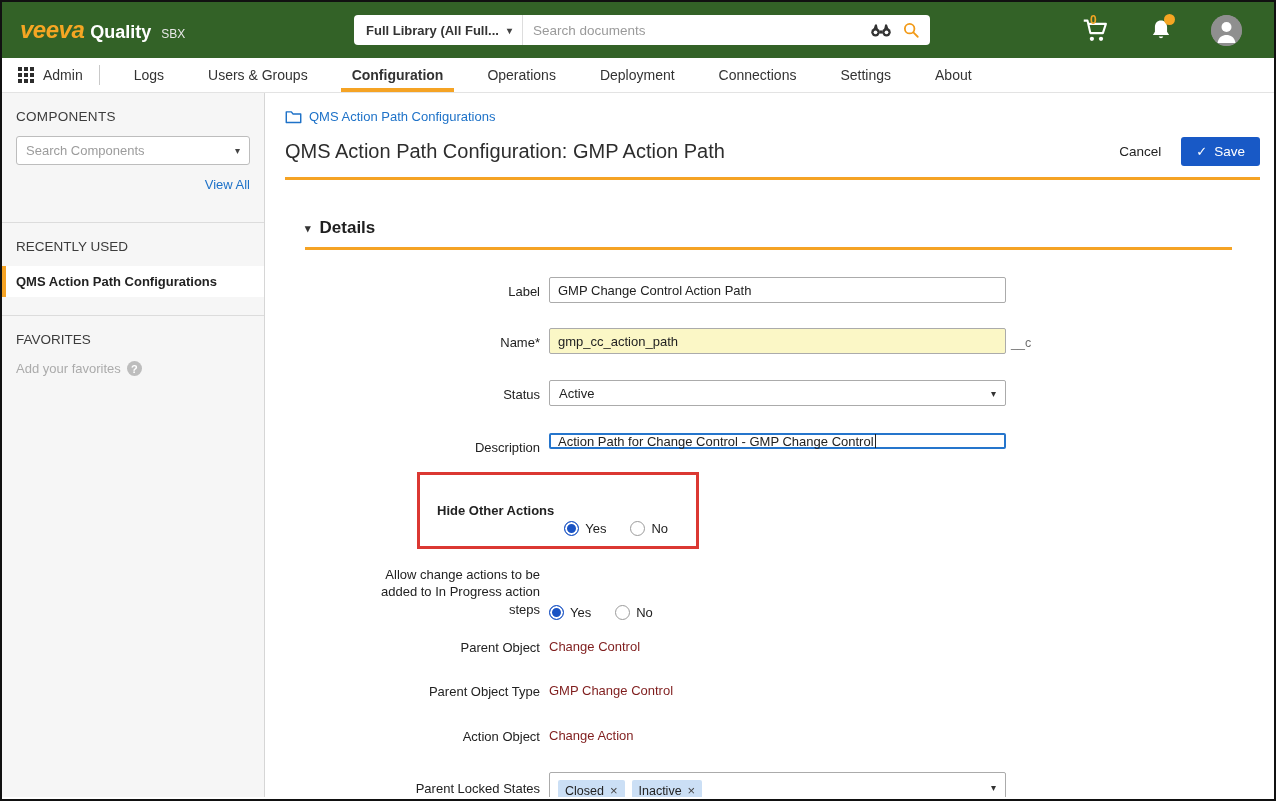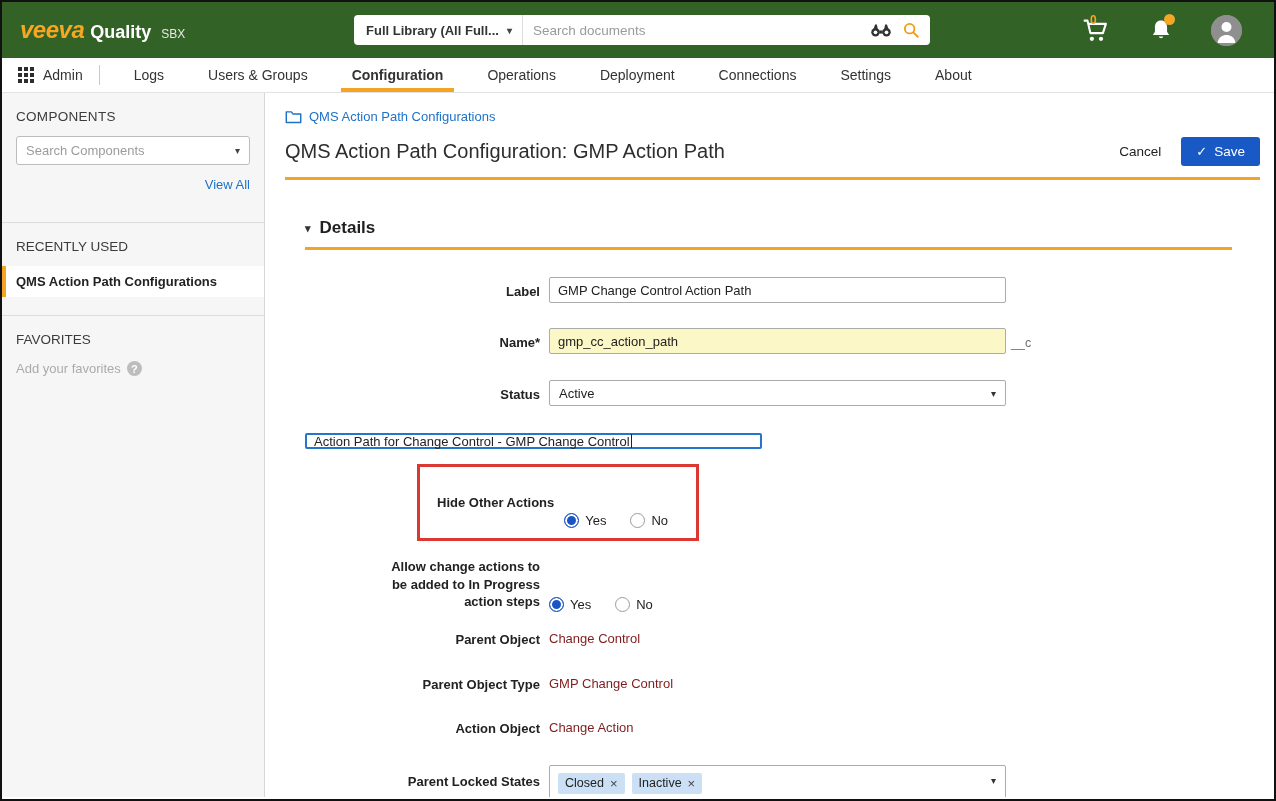--- a/index.html
+++ b/index.html
@@ -85,7 +85,7 @@
 
   .form { margin-top:27px; font-size:13px; }
   .row { display:flex; align-items:flex-start; }
-  .lbl { width:244px; padding-right:9px; text-align:right; font-weight:bold; color:#222; padding-top:6px; flex-shrink:0; line-height:1.35; }
+  .lbl { width:244px; padding-right:9px; text-align:right; font-weight:normal; color:#222; padding-top:6px; flex-shrink:0; line-height:1.35; }
   .lbl.ro { padding-top:0; }
   .lbl .wrap { display:inline-block; max-width:164px; }
   .ctl { display:flex; align-items:center; }

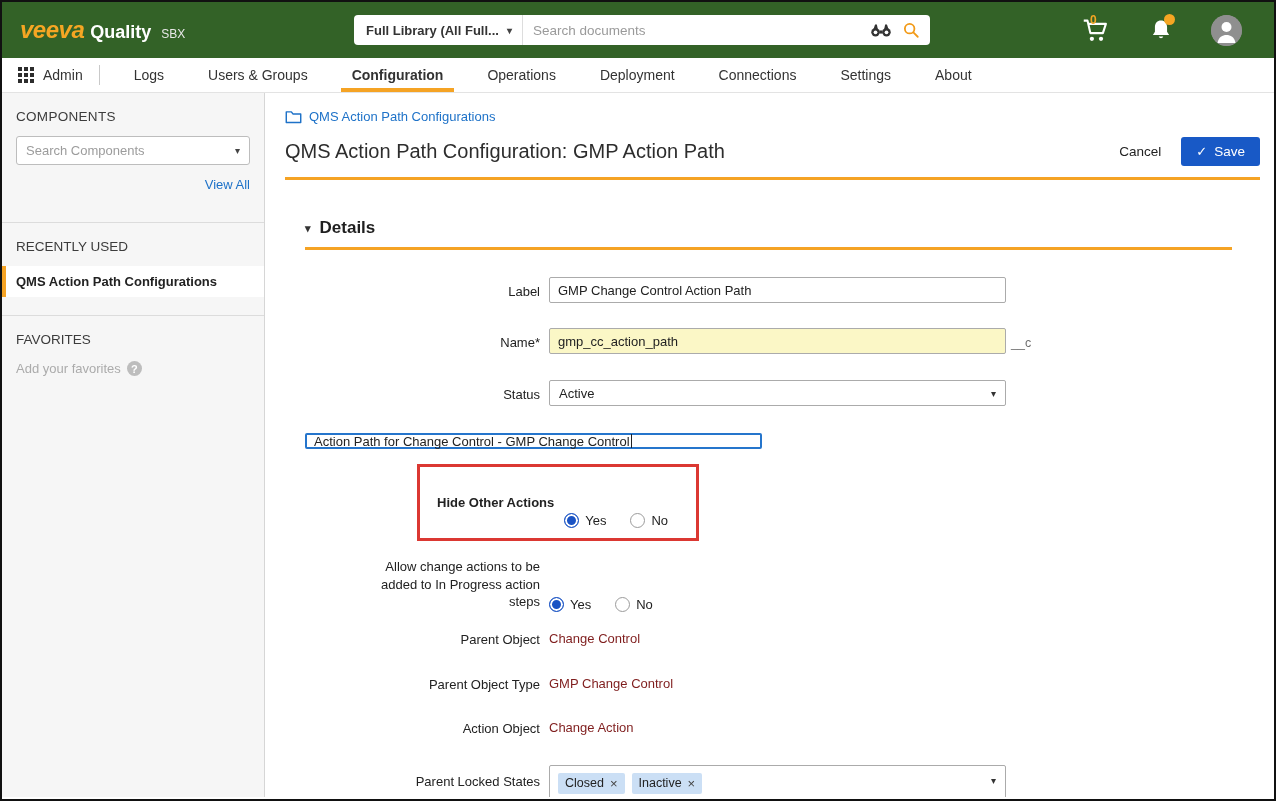--- a/index.html
+++ b/index.html
@@ -282,6 +282,7 @@
         </div>
 
         <div class="row mb4">
+          <div class="lbl">Description</div>
           <div class="ctl">
             <div class="descbox">
               <span>Action Path for Change Control - GMP Change Control</span>

